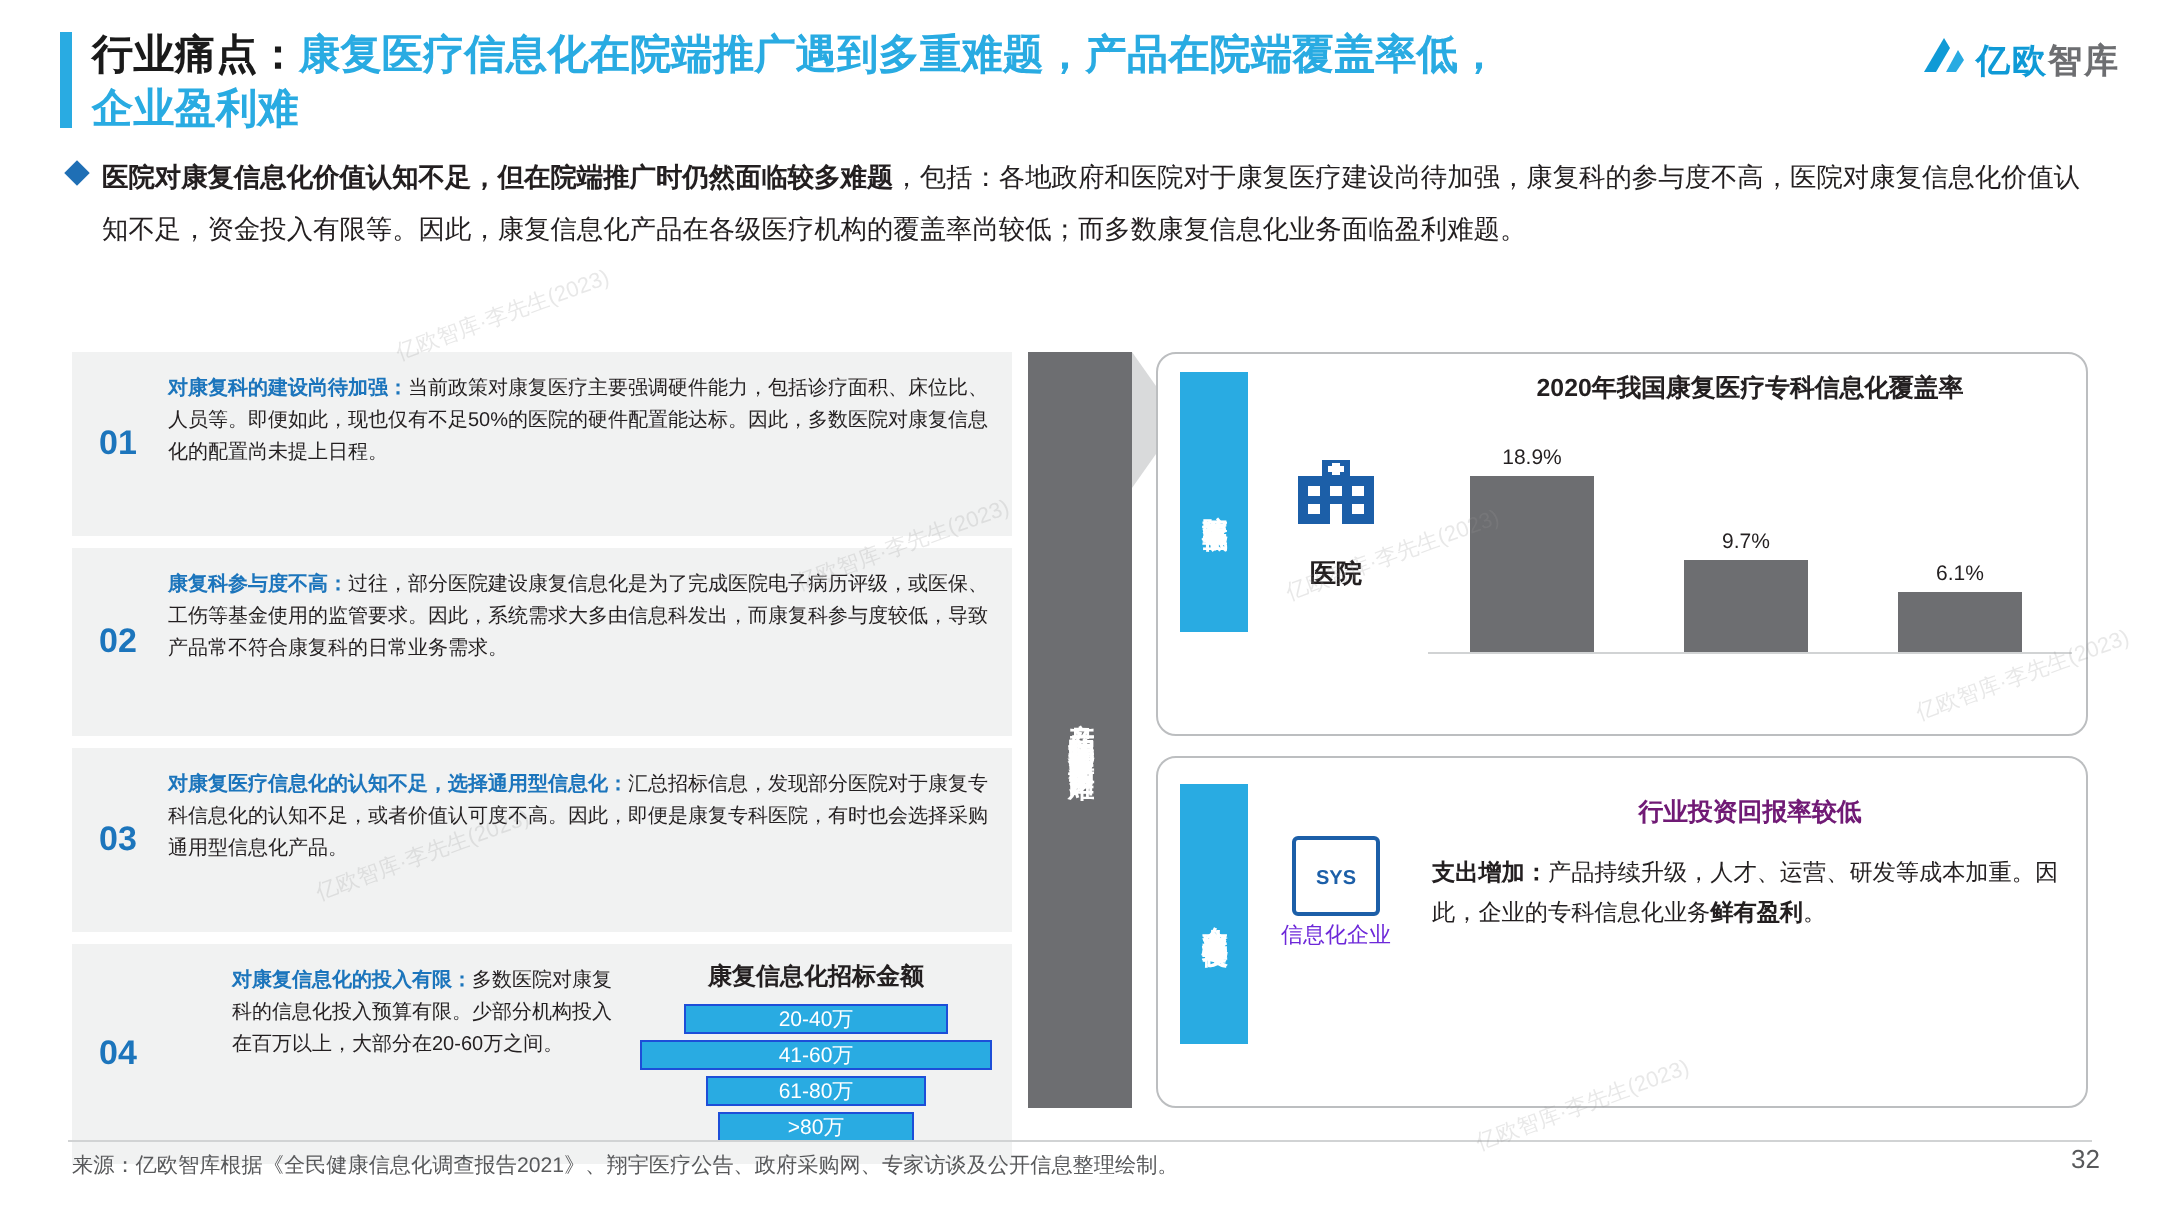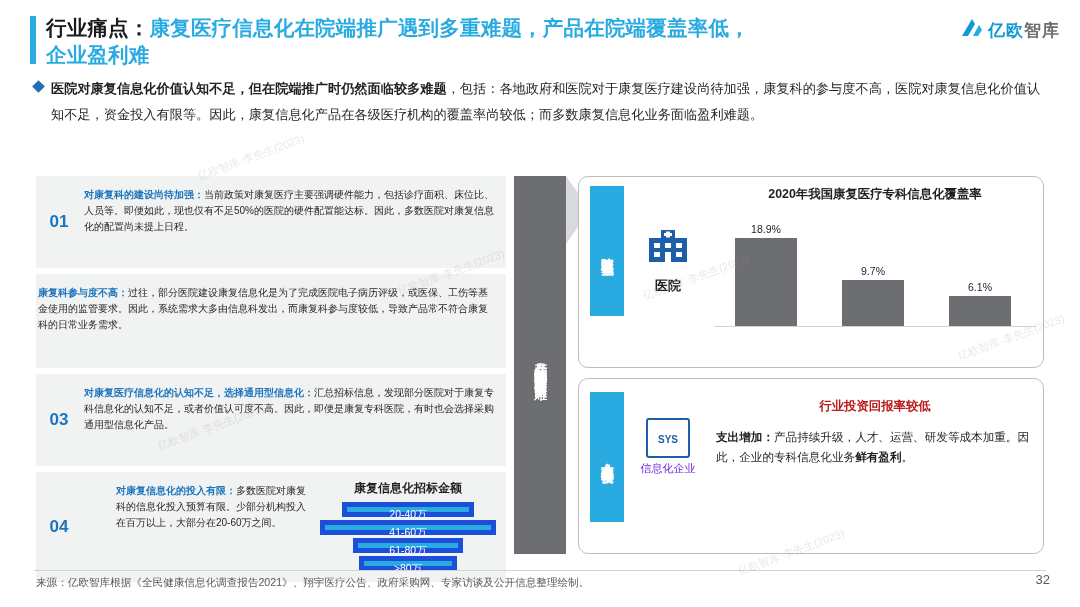--- a/index.html
+++ b/index.html
@@ -368,6 +368,7 @@
   </div>
 
   <div class="pain-row row-02">
+    <div class="pain-num">02</div>
     <div class="pain-body">
       <span class="lead">康复科参与度不高：</span><span>过往，部分医院建设康复信息化是为了完成医院电子病历评级，或医保、工伤等基金使用的监管要求。因此，系统需求大多由信息科发出，而康复科参与度较低，导致产品常不符合康复科的日常业务需求。</span>
     </div>

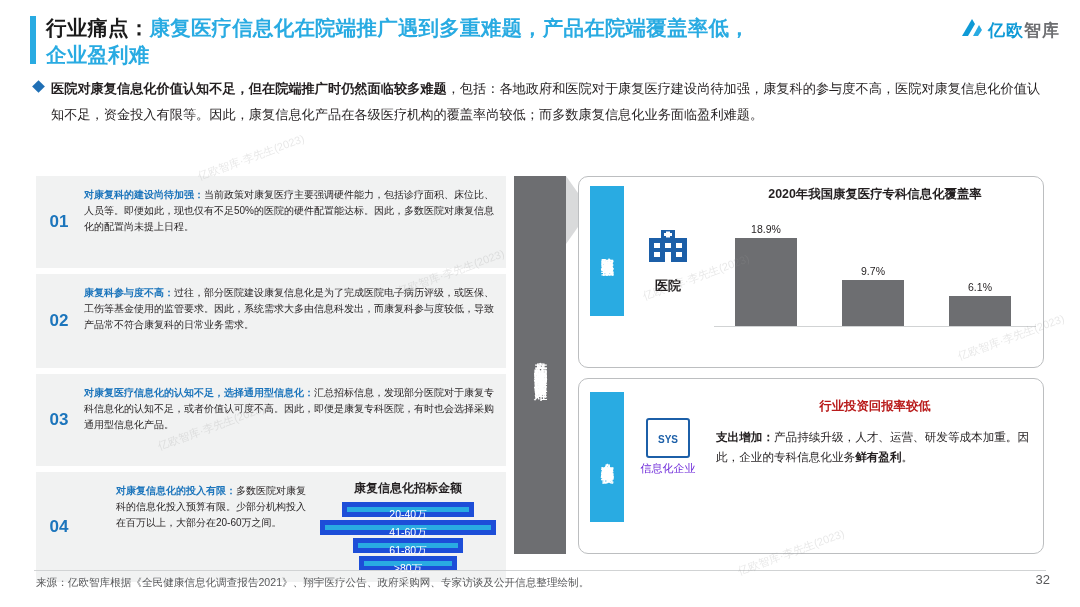--- a/index.html
+++ b/index.html
@@ -288,7 +288,7 @@
     text-align: center;
     font-size: 12.4px;
     font-weight: bold;
-    color: #b91c1c;
+    color: #701a75;
     margin-bottom: 12px;
   }
   .roi-line {

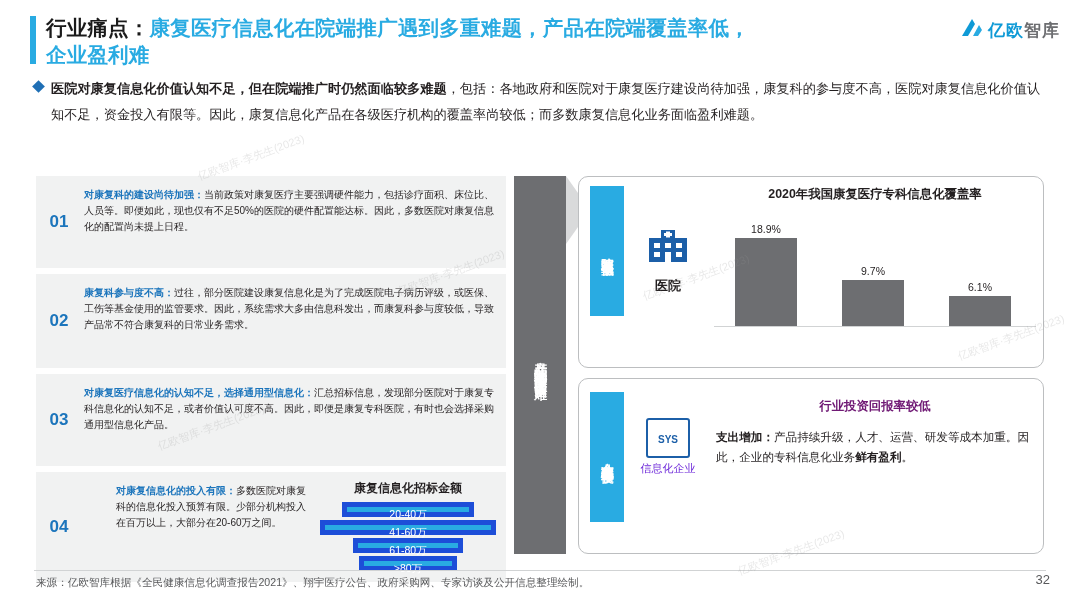--- a/index.html
+++ b/index.html
@@ -147,7 +147,7 @@
     line-height: 15px;
     text-align: center;
     margin: 0 auto 3px auto;
-    border: 5px solid #1d4ed8;
+    border: 1px solid #1d4ed8;
   }
 
   

